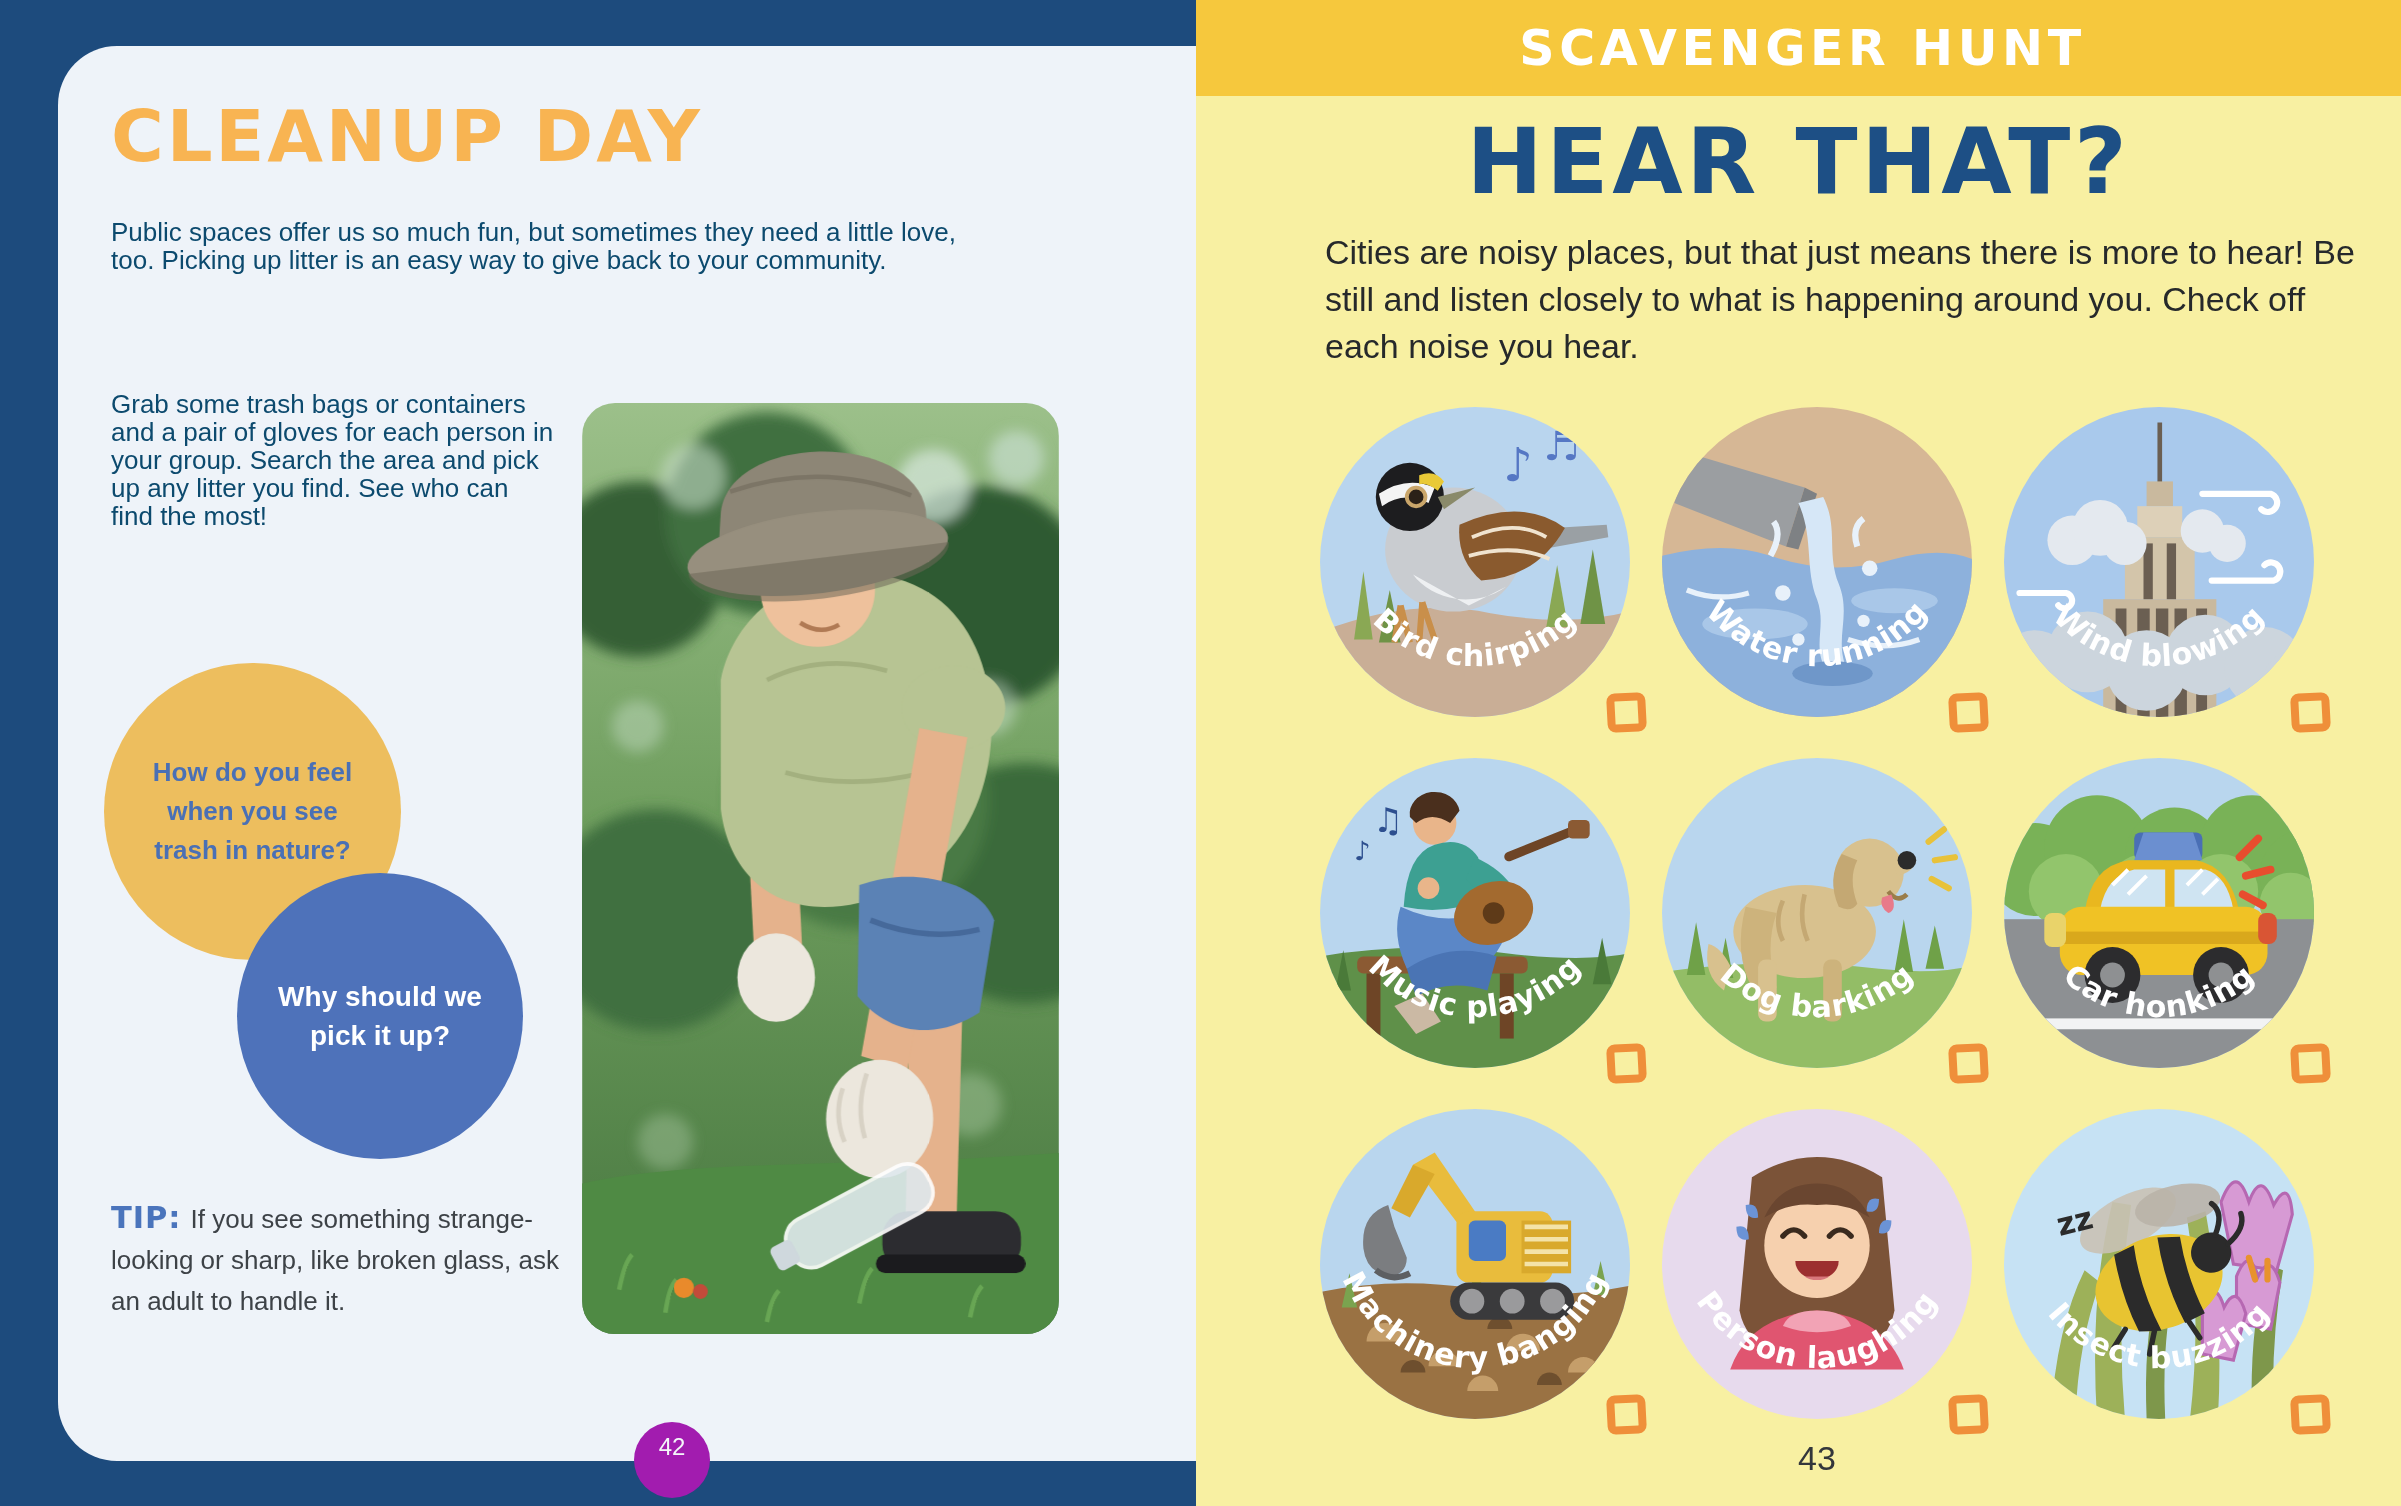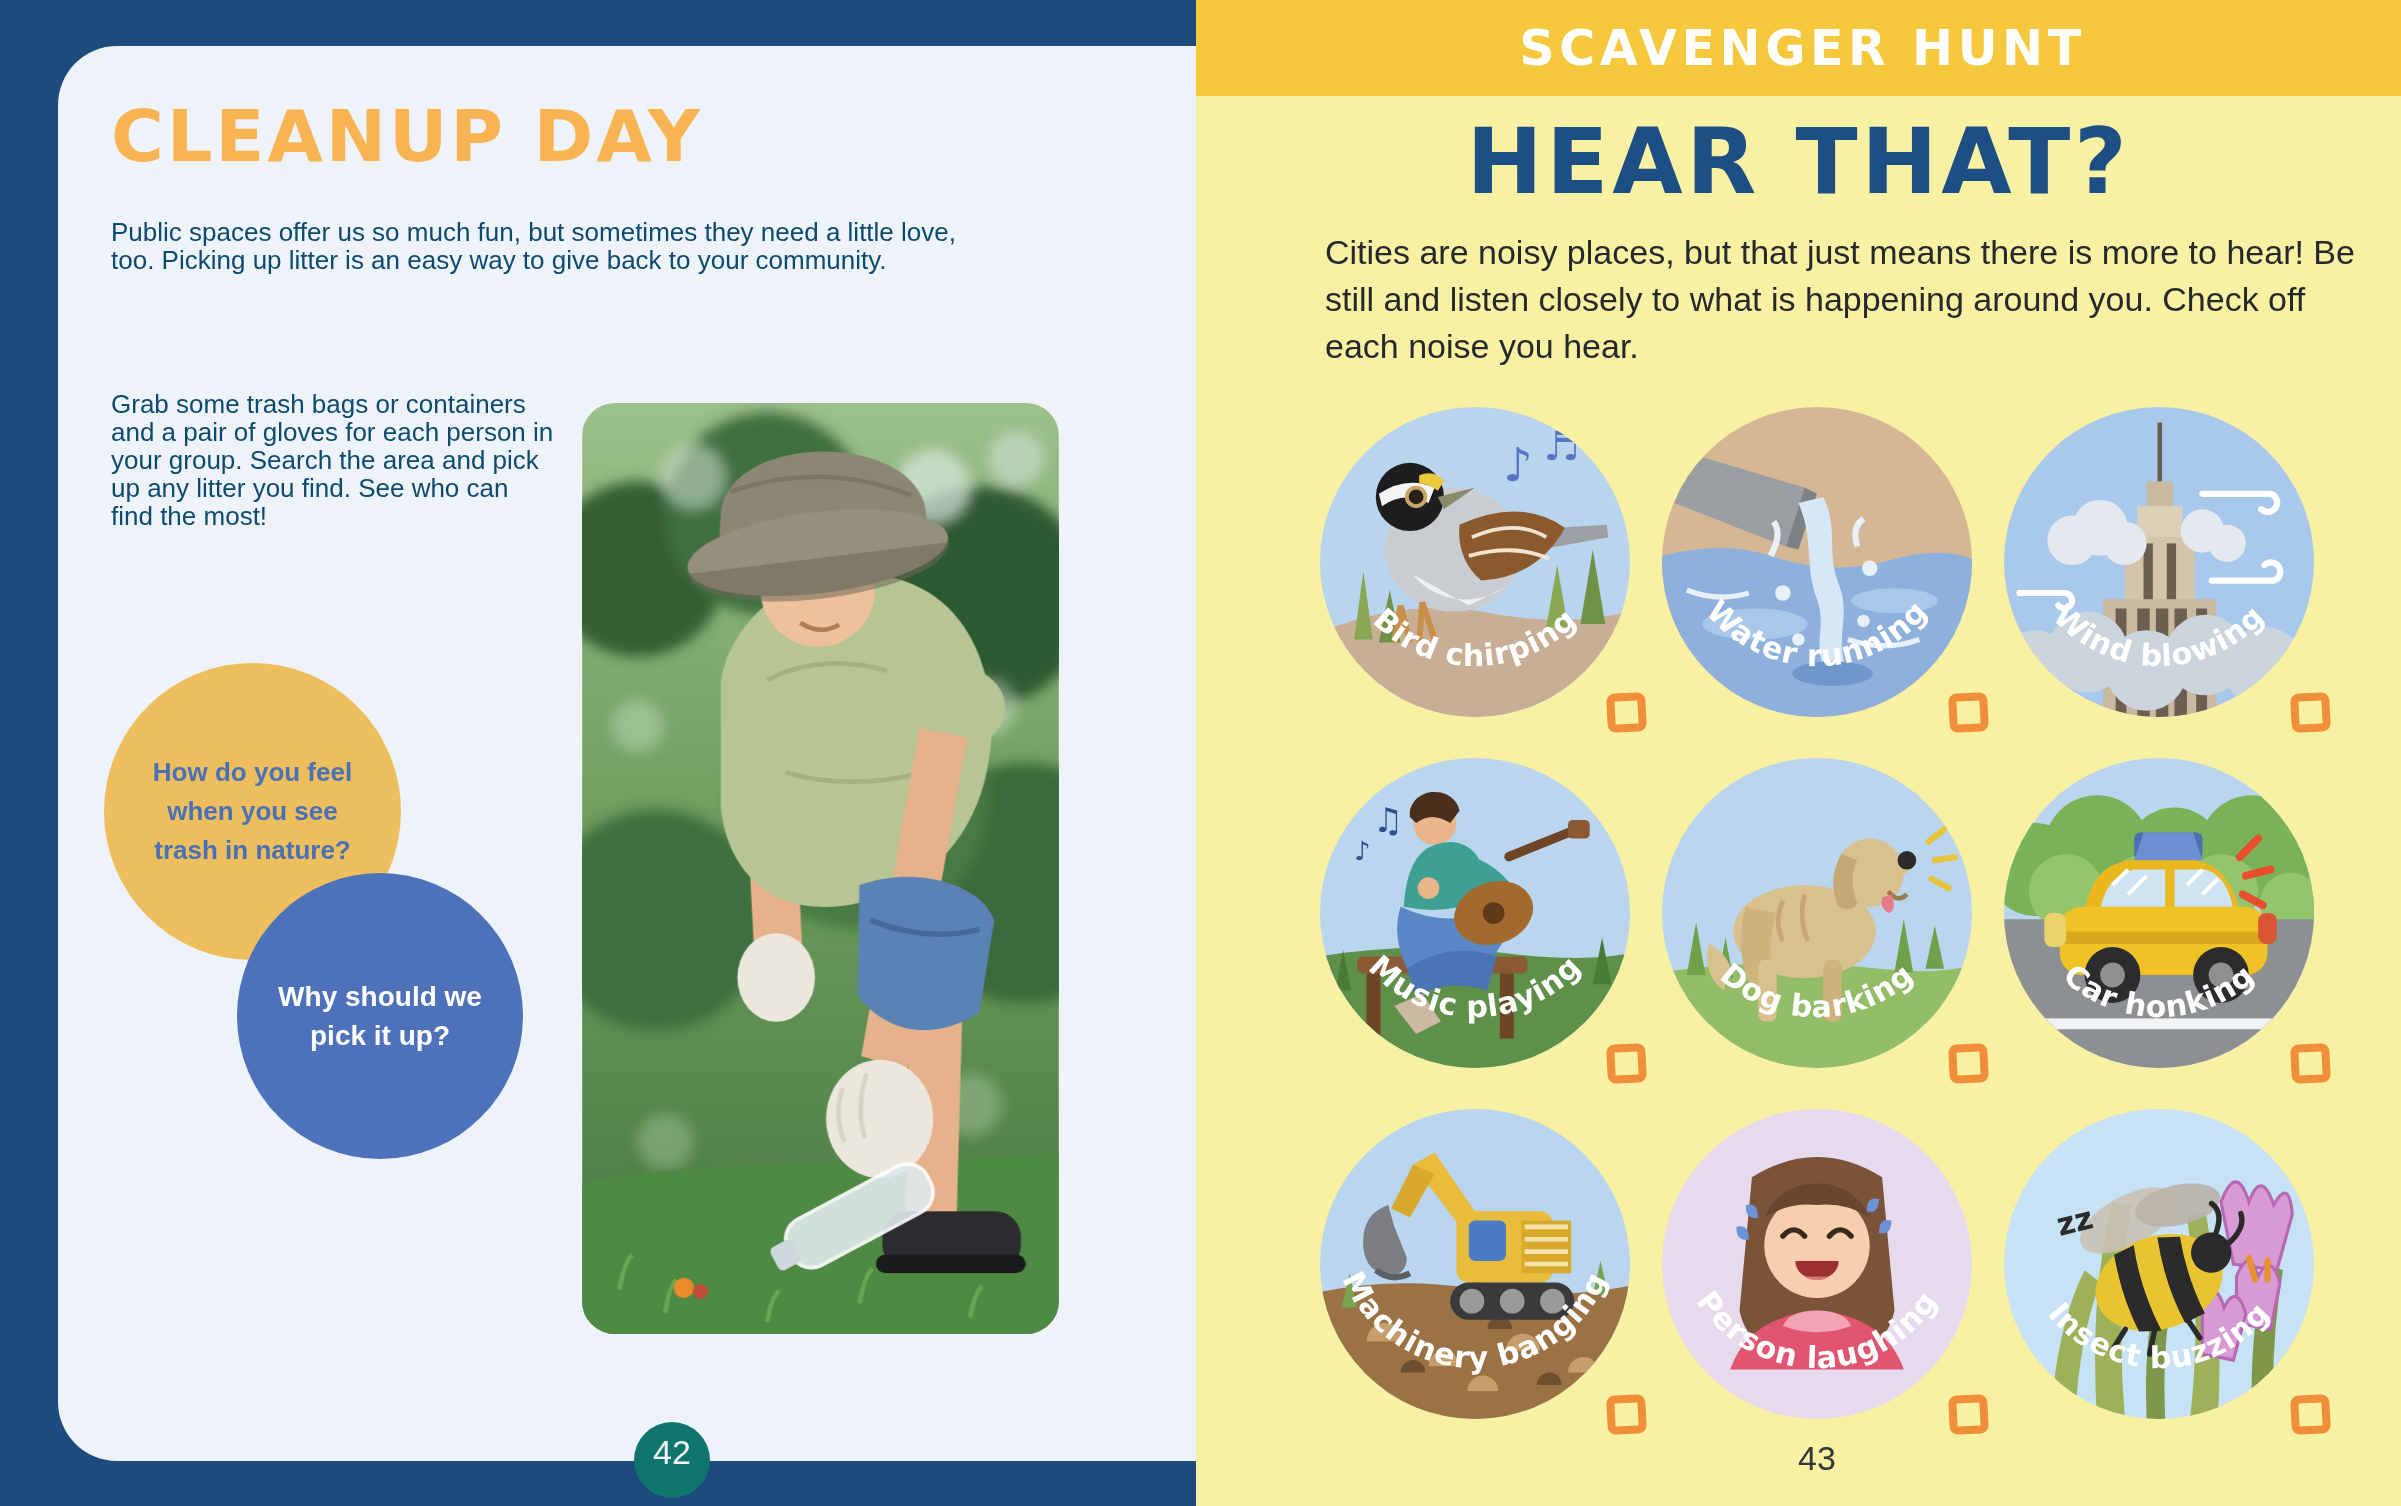--- a/index.html
+++ b/index.html
@@ -139,6 +139,7 @@
       <div class="inner">Why should we pick it up?</div>
     </div>
 
+    <p class="tip"><span class="tip-label">TIP:</span><span>If you see something strange-looking or sharp, like broken glass, ask an adult to handle it.</span></p>
 
     <div class="badge42">42</div>
   </div>

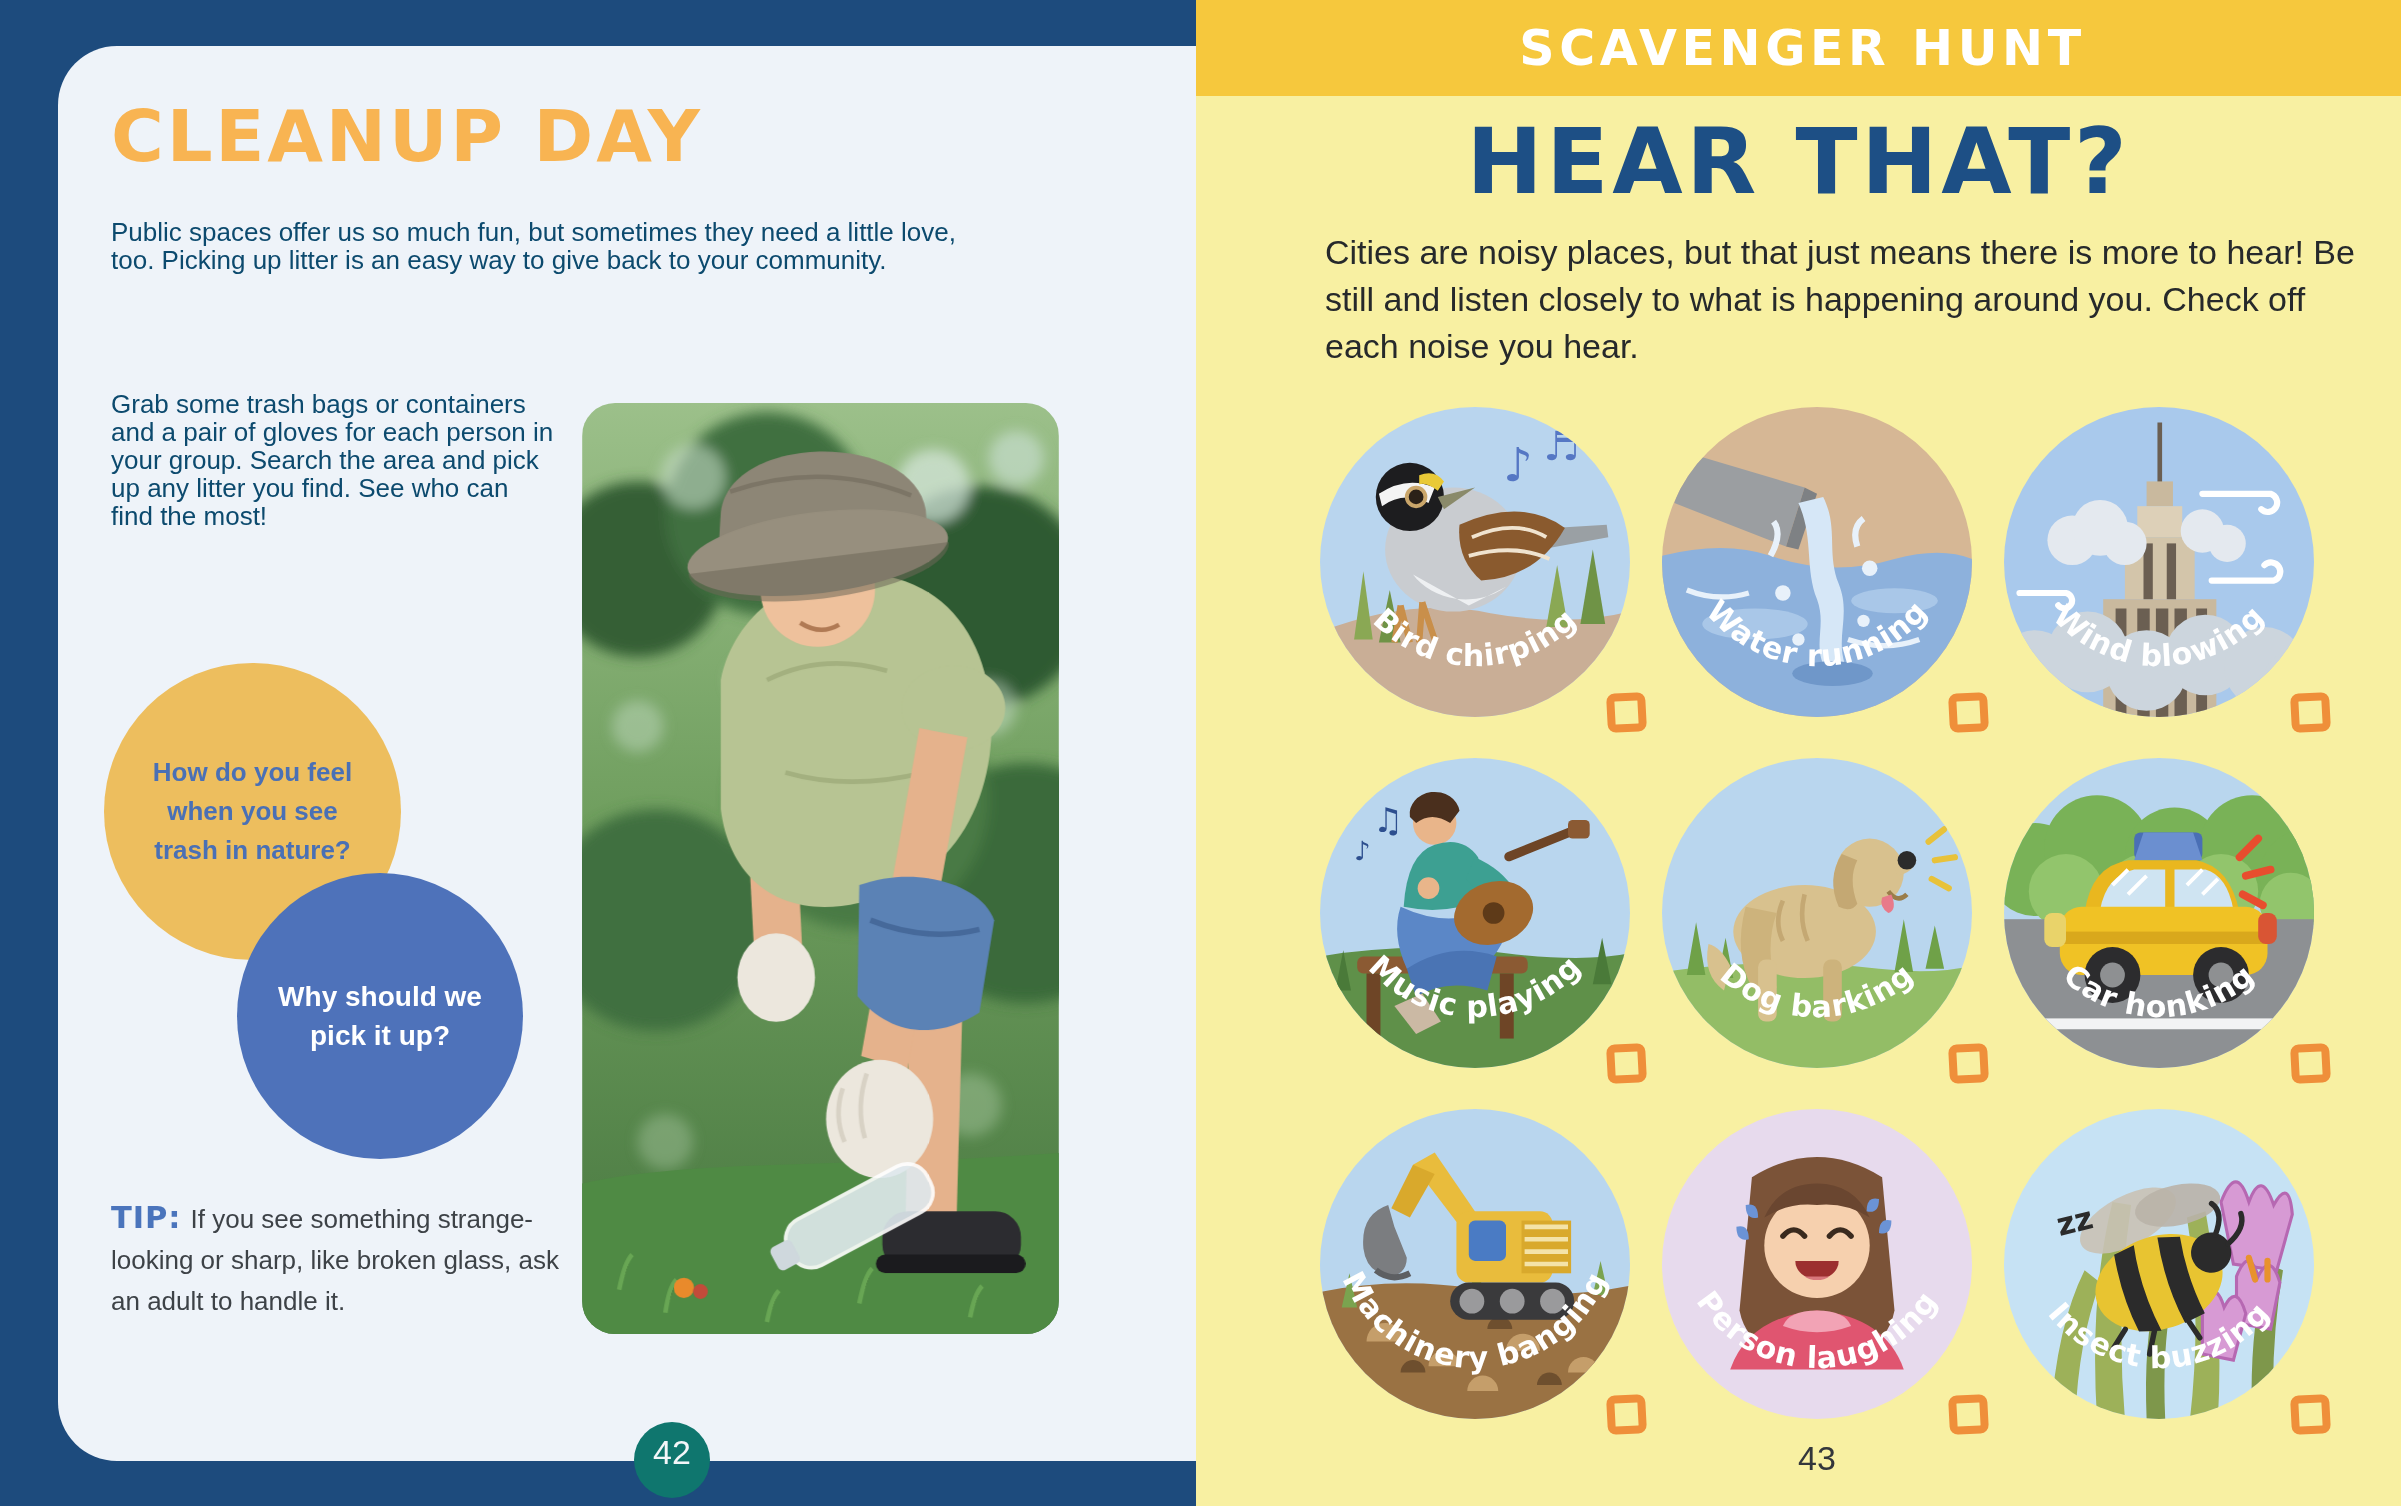--- a/index.html
+++ b/index.html
@@ -30,8 +30,8 @@
          border-radius:33px; overflow:hidden; }
   .photo svg { display:block; }
   .badge42 { position:absolute; left:50%; transform:translateX(-50%); bottom:-37px;
-         width:76px; height:76px; border-radius:50%; background:#0f766e; color:#f4f6f9;
-         font-size:34px; display:flex; justify-content:center; padding-top:11px;text-align:right; }
+         width:76px; height:76px; border-radius:50%; background:#a21caf; color:#f4f6f9;
+         font-size:24px; display:flex; justify-content:center; padding-top:11px;text-align:right; }
 
   
   .right-page { position:absolute; left:1196px; top:0; width:1205px; height:1506px; background:#f8f0a2; }

